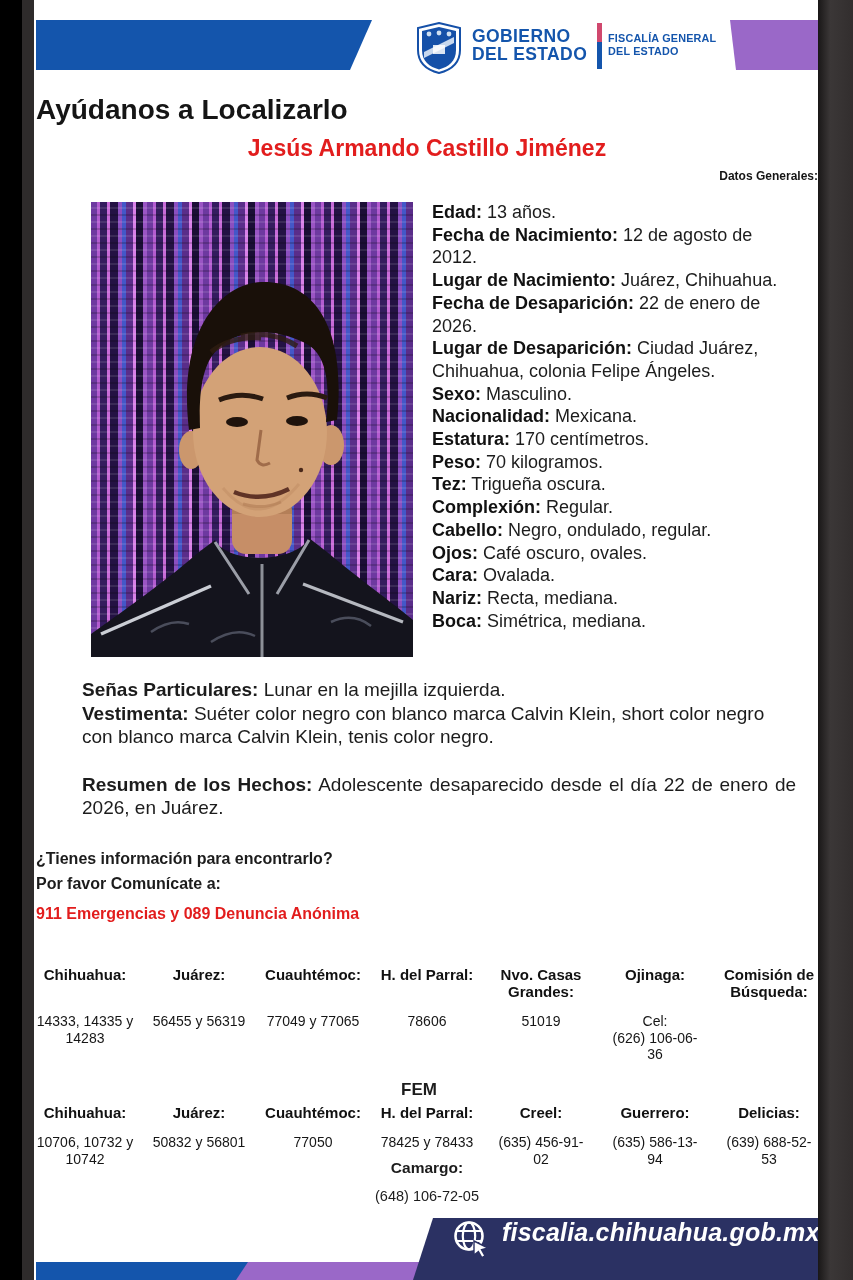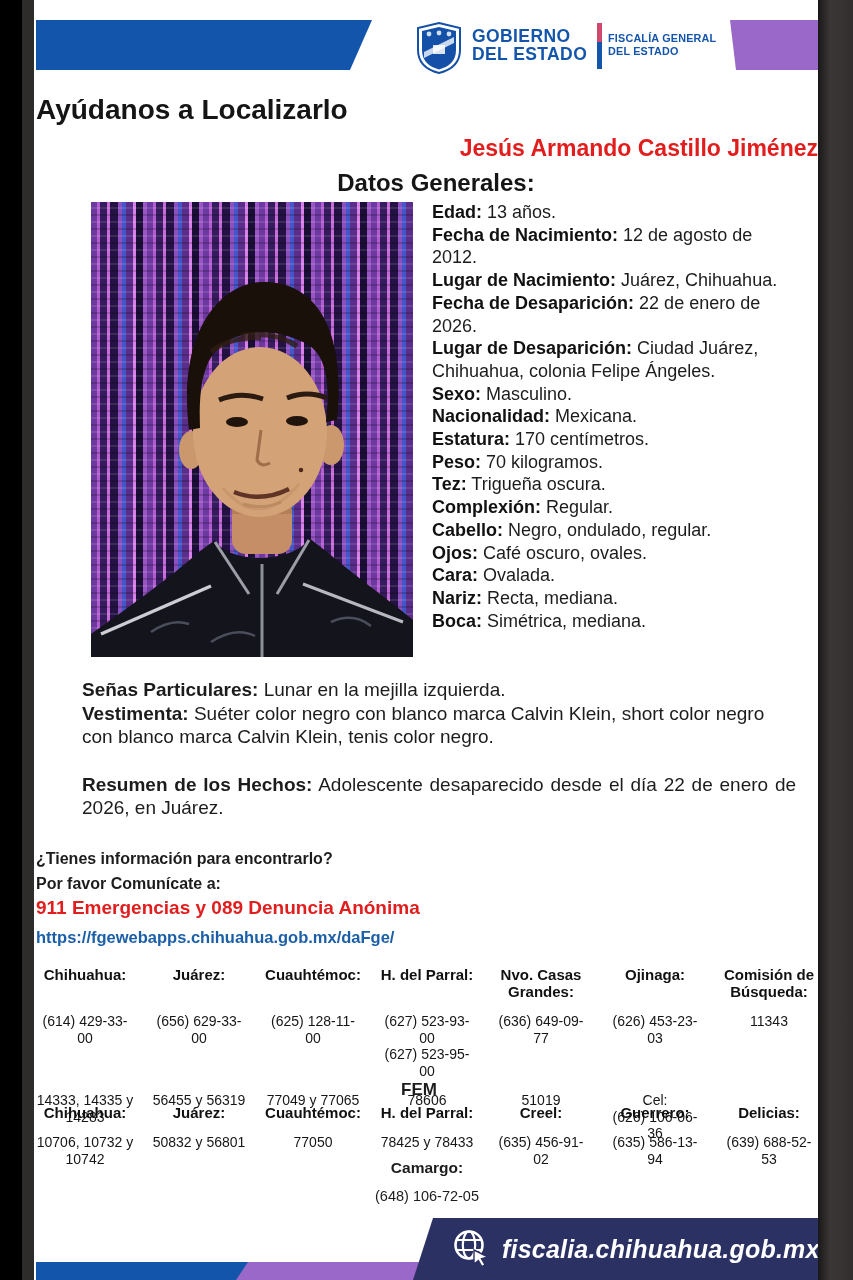--- a/index.html
+++ b/index.html
@@ -26,7 +26,7 @@
 
   
   .title-main{left:36px;top:94px;width:782px;text-align:left;font-size:28px;font-weight:bold;color:#151515;}
-  .title-name{left:36px;top:135px;width:782px;text-align:right;font-size:23px;font-weight:bold;color:var(--red);}
+  .title-name{left:36px;top:135px;width:782px;text-align:center;font-size:23px;font-weight:bold;color:var(--red);}
   .title-sect{left:45px;top:169px;width:782px;text-align:center;font-size:24px;font-weight:bold;color:#151515;}
 
   

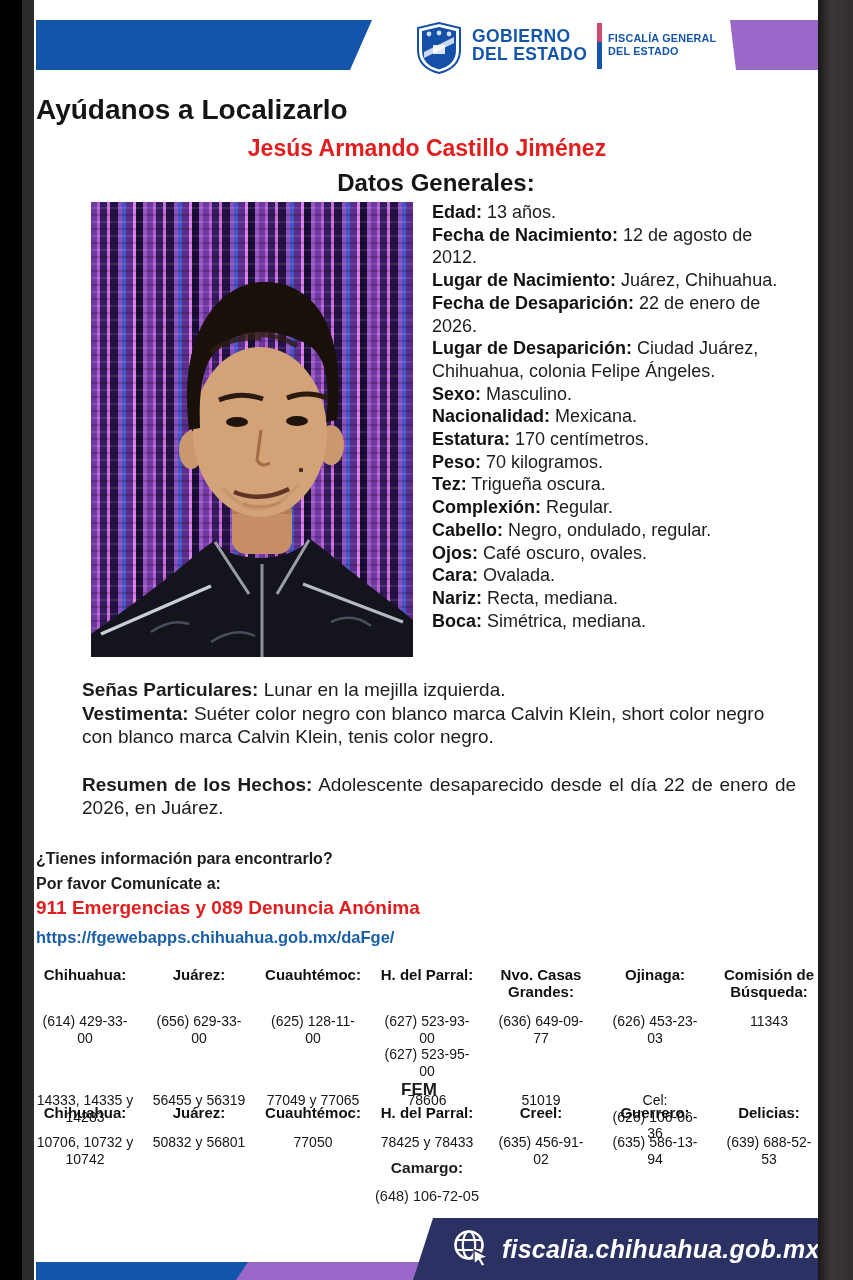--- a/index.html
+++ b/index.html
@@ -27,7 +27,7 @@
   
   .title-main{left:36px;top:94px;width:782px;text-align:left;font-size:28px;font-weight:bold;color:#151515;}
   .title-name{left:36px;top:135px;width:782px;text-align:center;font-size:23px;font-weight:bold;color:var(--red);}
-  .title-sect{left:45px;top:169px;width:782px;text-align:center;font-size:24px;font-weight:bold;color:#151515;}
+  .title-sect{left:36px;top:169px;width:782px;text-align:right;font-size:12px;font-weight:bold;color:#151515;}
 
   
   .photo{left:91px;top:202px;width:322px;height:455px;overflow:hidden;

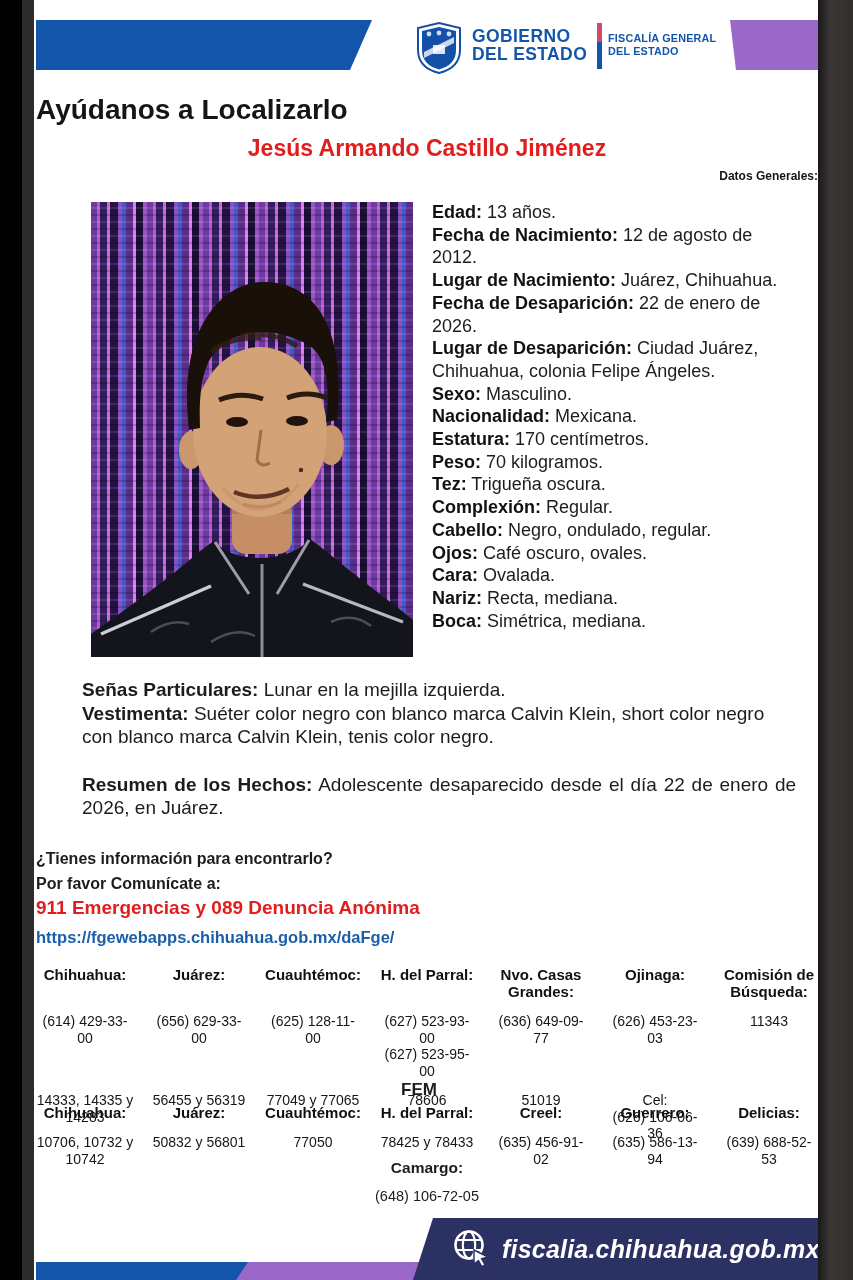--- a/index.html
+++ b/index.html
@@ -52,7 +52,7 @@
   .contact{left:36px;top:850px;width:782px;}
   .contact .q{font-size:16px;font-weight:bold;}
   .contact .please{font-size:16px;font-weight:bold;margin-top:7px;}
-  .contact .emergency{font-size:19px;font-weight:bold;color:var(--red);margin-top:4px;}
+  .contact .emergency{font-size:16px;font-weight:bold;color:var(--red);margin-top:12px;}
   .contact .url{font-size:16.5px;font-weight:bold;color:var(--link-blue);margin-top:9px;cursor:pointer;}
 
   

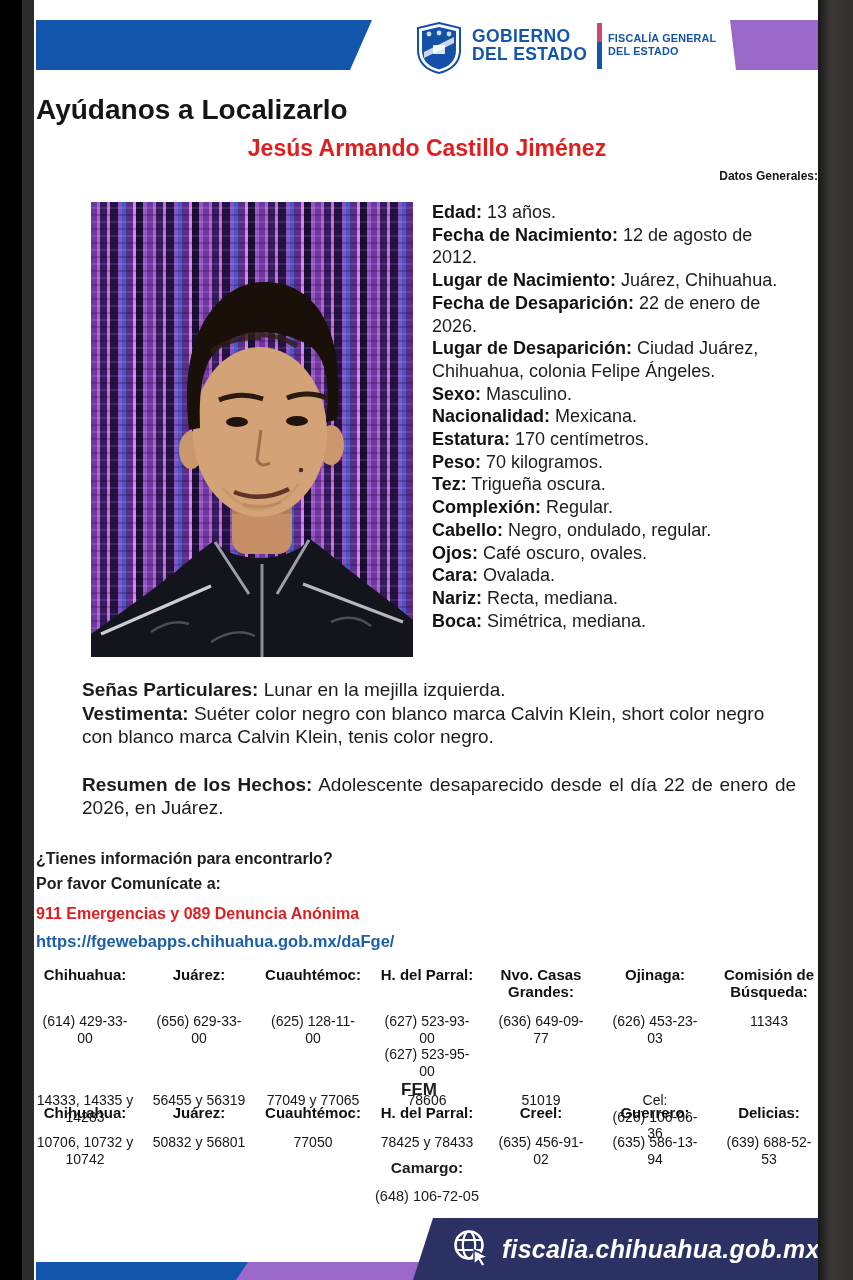--- a/index.html
+++ b/index.html
@@ -179,7 +179,6 @@
     <div class="q">¿Tienes información para encontrarlo?</div>
     <div class="please">Por favor Comunícate a:</div>
     <div class="emergency">911 Emergencias y 089 Denuncia Anónima</div>
-    <div class="url">https://fgewebapps.chihuahua.gob.mx/daFge/</div>
   </div>
 
   <div class="abs tblwrap t1">

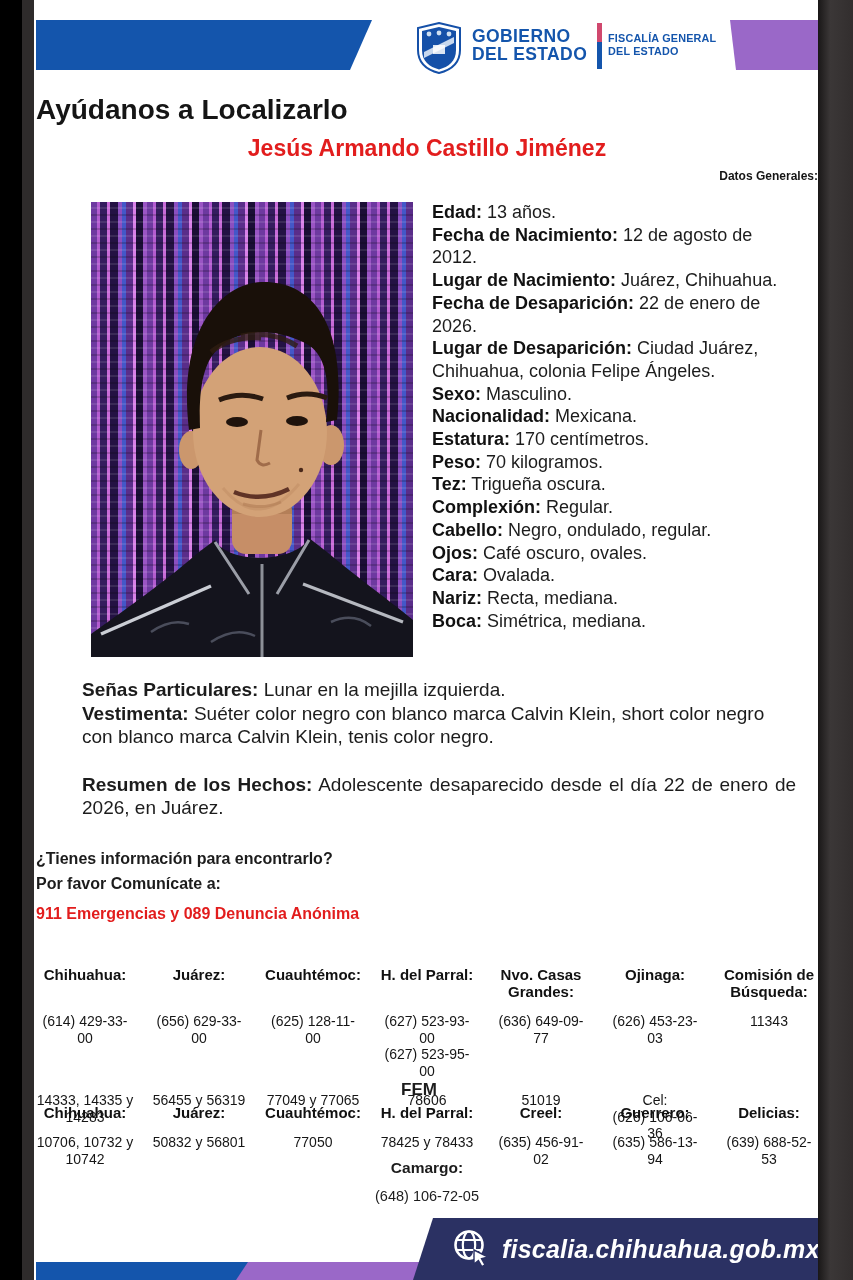--- a/index.html
+++ b/index.html
@@ -192,16 +192,6 @@
         <div class="h">Comisión de Búsqueda:</div>
       </div>
     <div class="tbl rowgap">
-        <div class="c">(614) 429-33-00</div>
-        <div class="c">(656) 629-33-00</div>
-        <div class="c">(625) 128-11-00</div>
-        <div class="c">(627) 523-93-00
-(627) 523-95-00</div>
-        <div class="c">(636) 649-09-77</div>
-        <div class="c">(626) 453-23-03</div>
-        <div class="c">11343</div>
-      </div>
-    <div class="tbl rowgap">
         <div class="c">14333, 14335 y 14283</div>
         <div class="c">56455 y 56319</div>
         <div class="c">77049 y 77065</div>

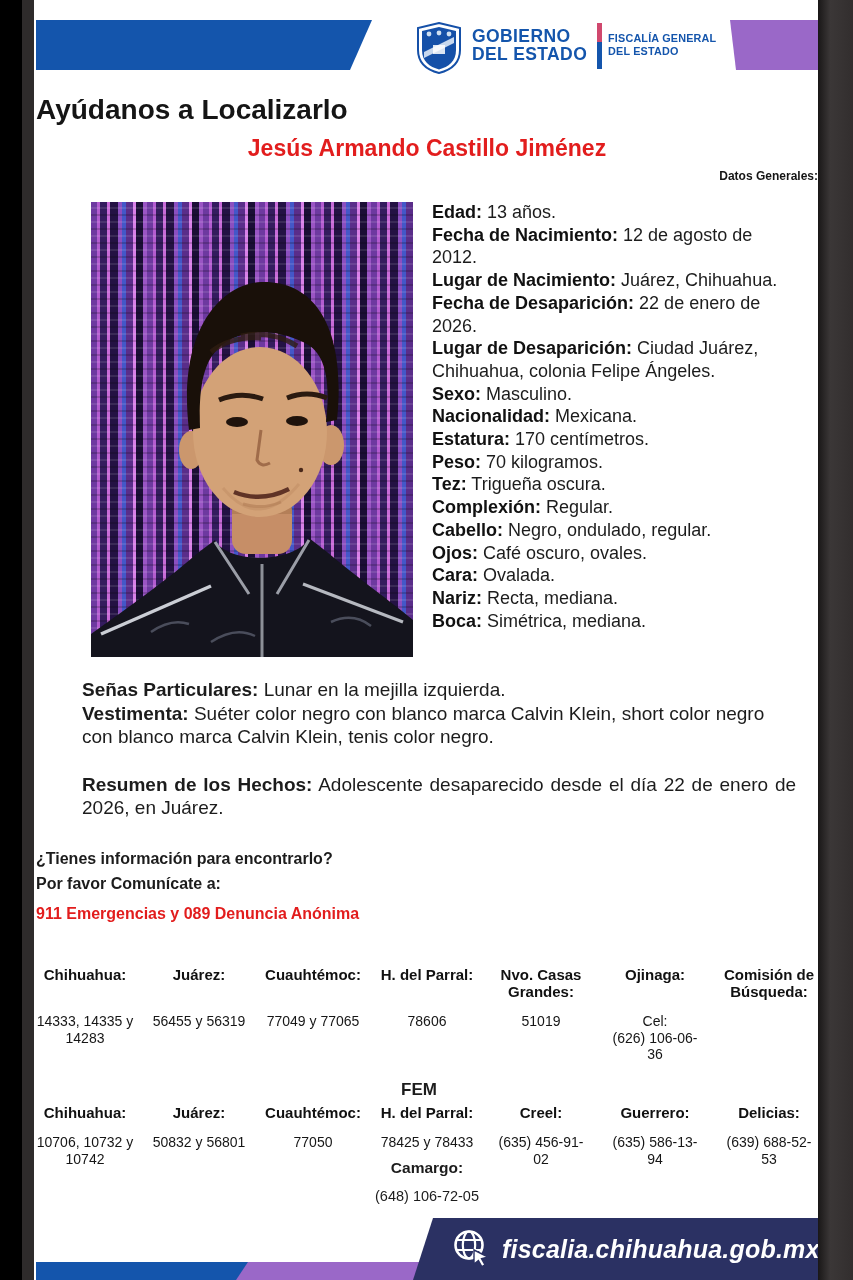--- a/index.html
+++ b/index.html
@@ -73,7 +73,7 @@
   .strip-purple{left:236px;top:1262px;width:195px;height:18px;background:var(--purple);z-index:1;}
   .footer-bar{left:413px;top:1218px;width:405px;height:62px;background:var(--navy);
               clip-path:polygon(20px 0,100% 0,100% 100%,0 100%);z-index:3;
-              display:flex;align-items:center;gap:11px;padding-left:38px;box-sizing:border-box;}
+              display:flex;gap:11px;padding-left:38px;box-sizing:border-box;}
   .footer-url{color:#fff;font-size:25px;font-weight:bold;font-style:italic;letter-spacing:.2px;}
 </style>
 </head>

